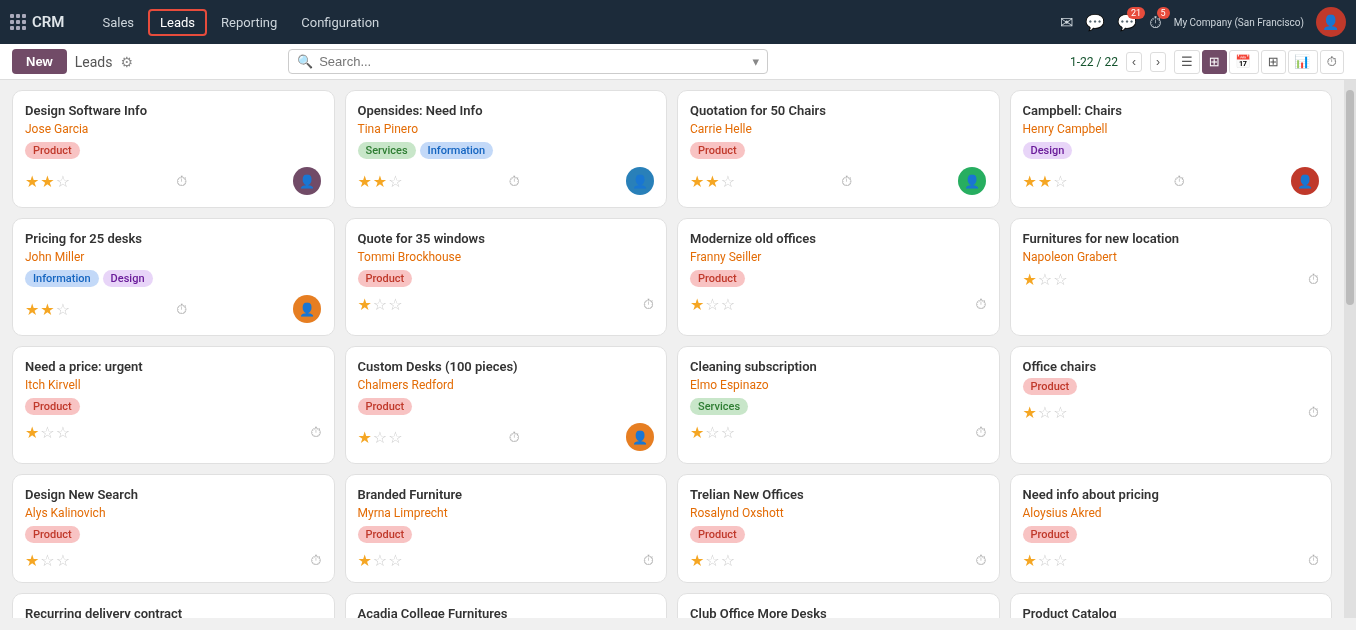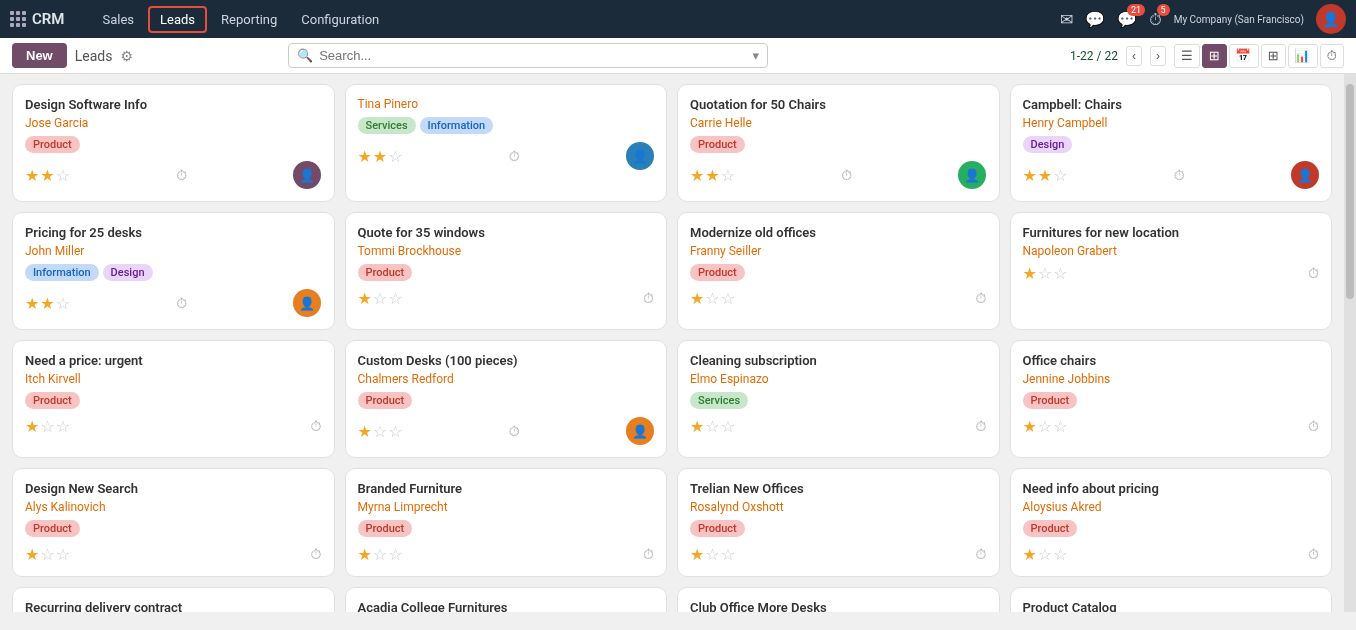--- a/index.html
+++ b/index.html
@@ -11,7 +11,7 @@
       color: #cdd5db;
       display: flex;
       align-items: center;
-      height: 38px;
+      height: 44px;
       padding: 0 10px;
       gap: 4px;
     }

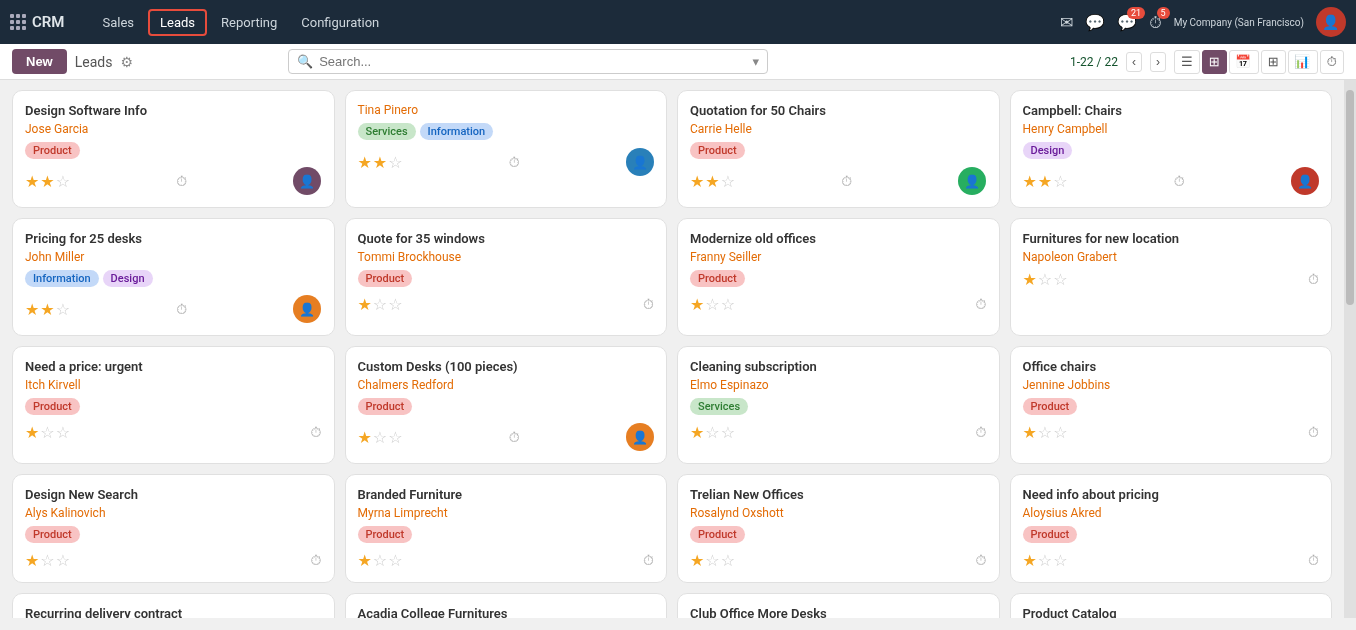--- a/index.html
+++ b/index.html
@@ -185,6 +185,7 @@
     </div>
   </div>
         <div class="card">
+    <div class="card-title">Opensides: Need Info</div>
     <div class="card-person">Tina Pinero</div>
     <div class="card-tags">
             <span class="tag tag-services">Services</span>

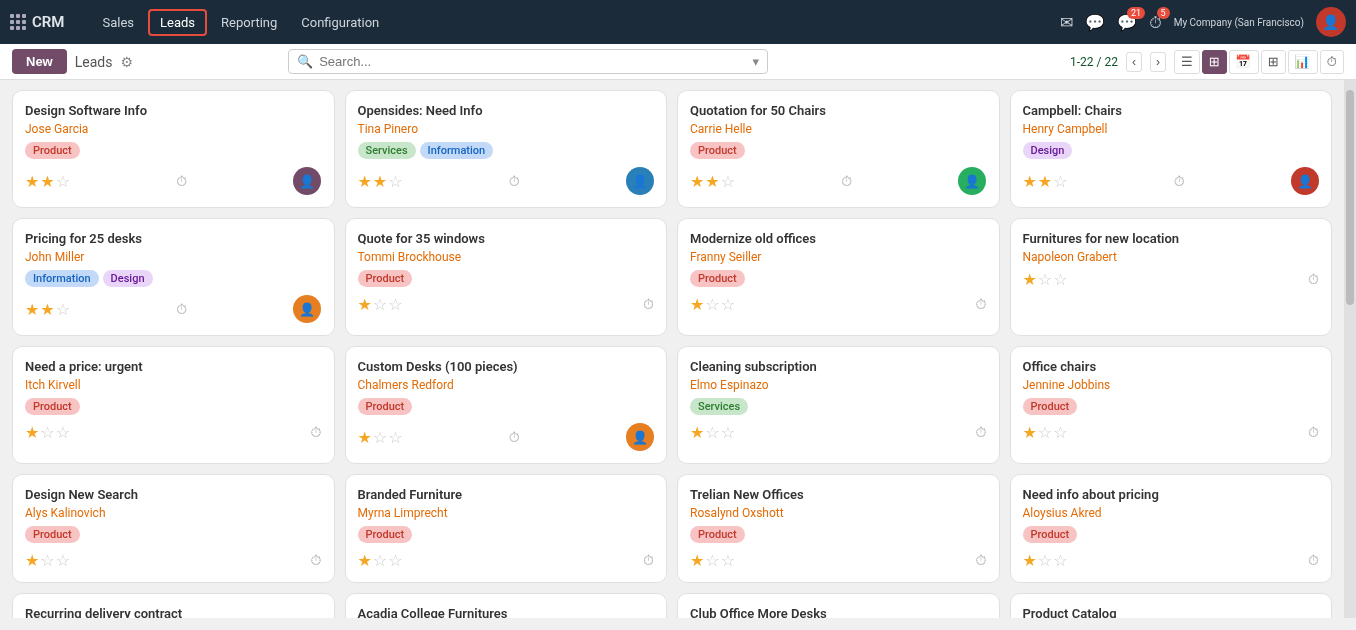--- a/index.html
+++ b/index.html
@@ -346,7 +346,6 @@
   </div>
         <div class="card">
     <div class="card-title">Office chairs</div>
-    <div class="card-person">Jennine Jobbins</div>
     <div class="card-tags">
             <span class="tag tag-product">Product</span>
           </div>

